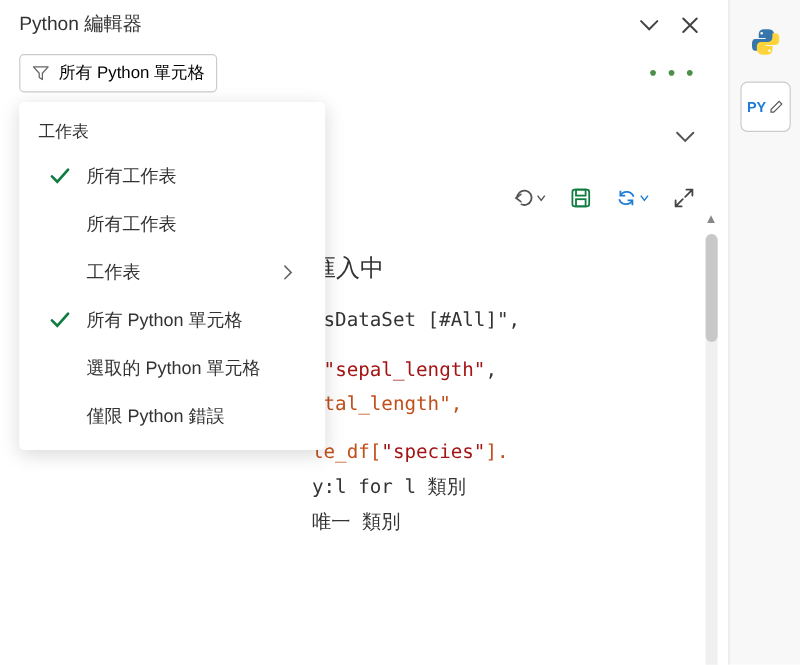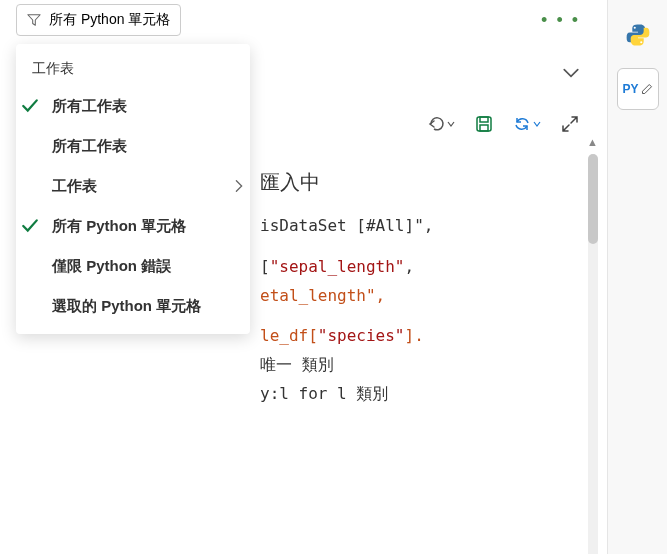--- a/index.html
+++ b/index.html
@@ -51,6 +51,21 @@
 <body>
 
 <div class="panel">
+  <div class="header">
+    <div class="header-title">Python 編輯器</div>
+    <div class="header-icons">
+      <span>
+        <svg width="18" height="18" viewBox="0 0 16 16">
+            <path d="M2 5 L8 11 L14 5" stroke="#444" stroke-width="1.5" fill="none" stroke-linecap="round"></path>
+          </svg>
+      </span>
+      <span>
+        <svg width="18" height="18" viewBox="0 0 16 16">
+            <path d="M3 3 L13 13 M13 3 L3 13" stroke="#444" stroke-width="1.5" stroke-linecap="round"></path>
+          </svg>
+      </span>
+    </div>
+  </div>
 
   <div class="toolbar-row">
     <button class="filter-btn">

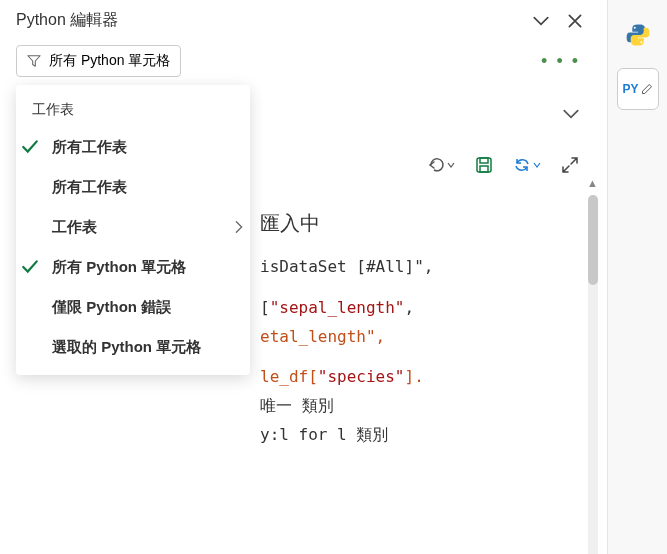--- a/index.html
+++ b/index.html
@@ -18,7 +18,7 @@
 
 .content-area { position: relative; padding: 0 16px; }
 
-.dropdown-menu { position: absolute; top: 0; left: 16px; width: 234px; background: #fff; box-shadow: 0 4px 16px rgba(0,0,0,0.15); border-radius: 4px; z-index: 10; padding: 8px 0; }
+.dropdown-menu { position: absolute; top: 0; left: 16px; width: 255px; background: #fff; box-shadow: 0 4px 16px rgba(0,0,0,0.15); border-radius: 4px; z-index: 10; padding: 8px 0; }
 .menu-section-header { padding: 8px 16px; font-size: 14px; color: #333; }
 .menu-item { display: flex; align-items: center; padding: 10px 4px; cursor: pointer; font-size: 15px; font-weight: bold; }
 .menu-check { width: 20px; height: 20px; margin-right: 12px; display: flex; align-items: center; justify-content: center; color: #107c41; }

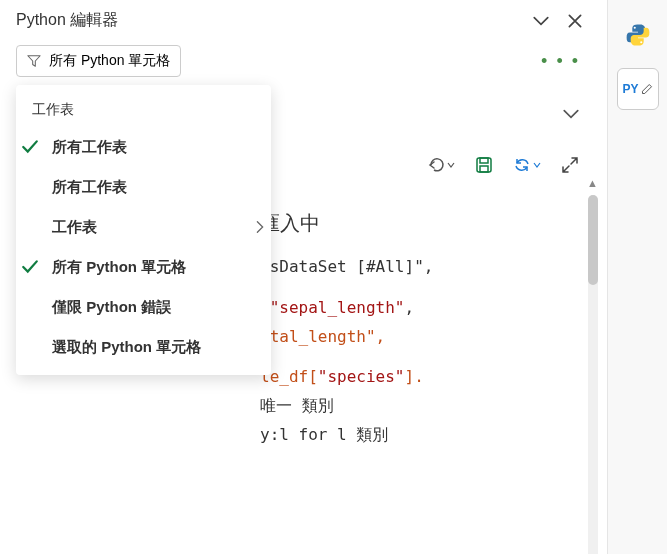--- a/index.html
+++ b/index.html
@@ -20,7 +20,7 @@
 
 .dropdown-menu { position: absolute; top: 0; left: 16px; width: 255px; background: #fff; box-shadow: 0 4px 16px rgba(0,0,0,0.15); border-radius: 4px; z-index: 10; padding: 8px 0; }
 .menu-section-header { padding: 8px 16px; font-size: 14px; color: #333; }
-.menu-item { display: flex; align-items: center; padding: 10px 4px; cursor: pointer; font-size: 15px; font-weight: bold; }
+.menu-item { display: flex; align-items: center; padding: 10px 24px; cursor: pointer; font-size: 15px; }
 .menu-check { width: 20px; height: 20px; margin-right: 12px; display: flex; align-items: center; justify-content: center; color: #107c41; }
 .menu-check.empty { visibility: hidden; }
 .menu-label { flex: 1; color: #333; }

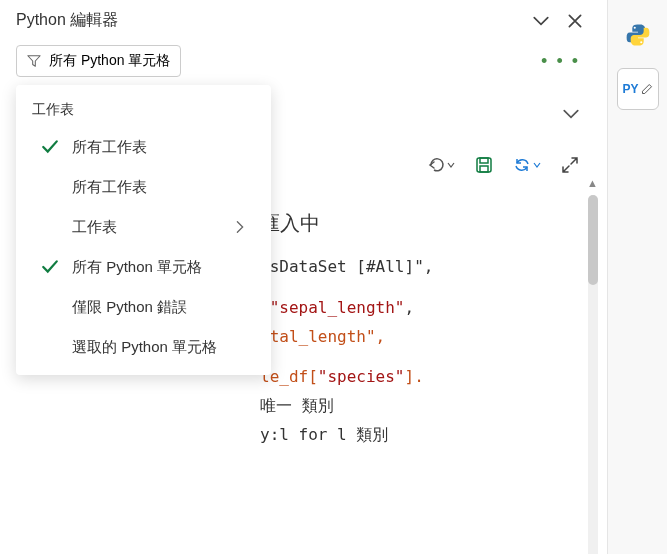--- a/index.html
+++ b/index.html
@@ -114,11 +114,11 @@
       </div>
       <div class="menu-item">
         <span class="menu-check empty"></span>
+        <span class="menu-label">選取的 Python 單元格</span>
+      </div>
+      <div class="menu-item">
+        <span class="menu-check empty"></span>
         <span class="menu-label">僅限 Python 錯誤</span>
-      </div>
-      <div class="menu-item">
-        <span class="menu-check empty"></span>
-        <span class="menu-label">選取的 Python 單元格</span>
       </div>
     </div>
 

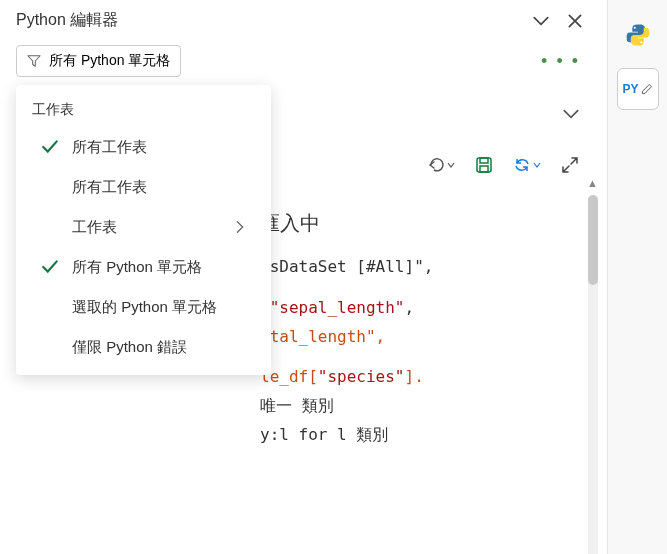--- a/index.html
+++ b/index.html
@@ -173,8 +173,8 @@
       <div class="code-line"><span class="c-str2">etal_length",</span></div>
       <div style="height:12px"></div>
       <div class="code-line"><span class="c-str2">le_df[</span><span class="c-str">"species"</span><span class="c-str2">].</span></div>
+      <div class="code-line"><span class="c-punct">y:l for l 類別</span></div>
       <div class="code-line"><span class="c-punct">唯一 類別</span></div>
-      <div class="code-line"><span class="c-punct">y:l for l 類別</span></div>
     </div>
 
     <span class="scroll-up-arrow">▲</span>

